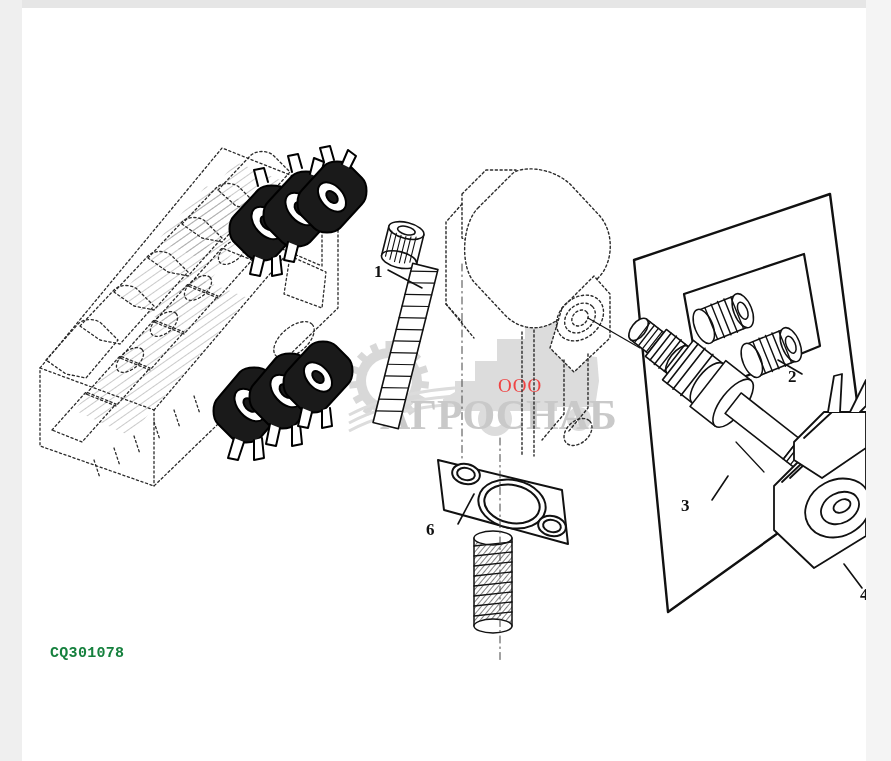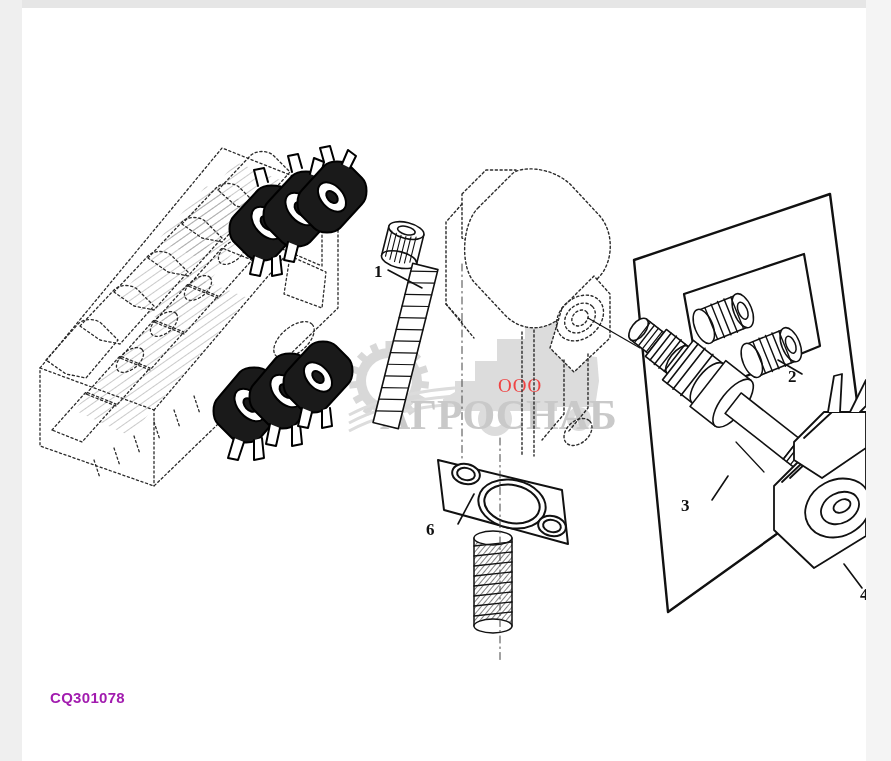--- a/index.html
+++ b/index.html
@@ -56,13 +56,12 @@
     position: absolute;
     left: 28px;
     top: 637px;
-    font-family: Liberation Sans, sans-serif;
+    font-family: Liberation Mono, monospace;
     font-size: 15px;
     font-weight: bold;
-    color: #a21caf;
+    color: #15803d;
     letter-spacing: 0.3px;
     white-space: nowrap;
-    margin-top: 44px;
   }
   .callout-num {
     position: absolute;

